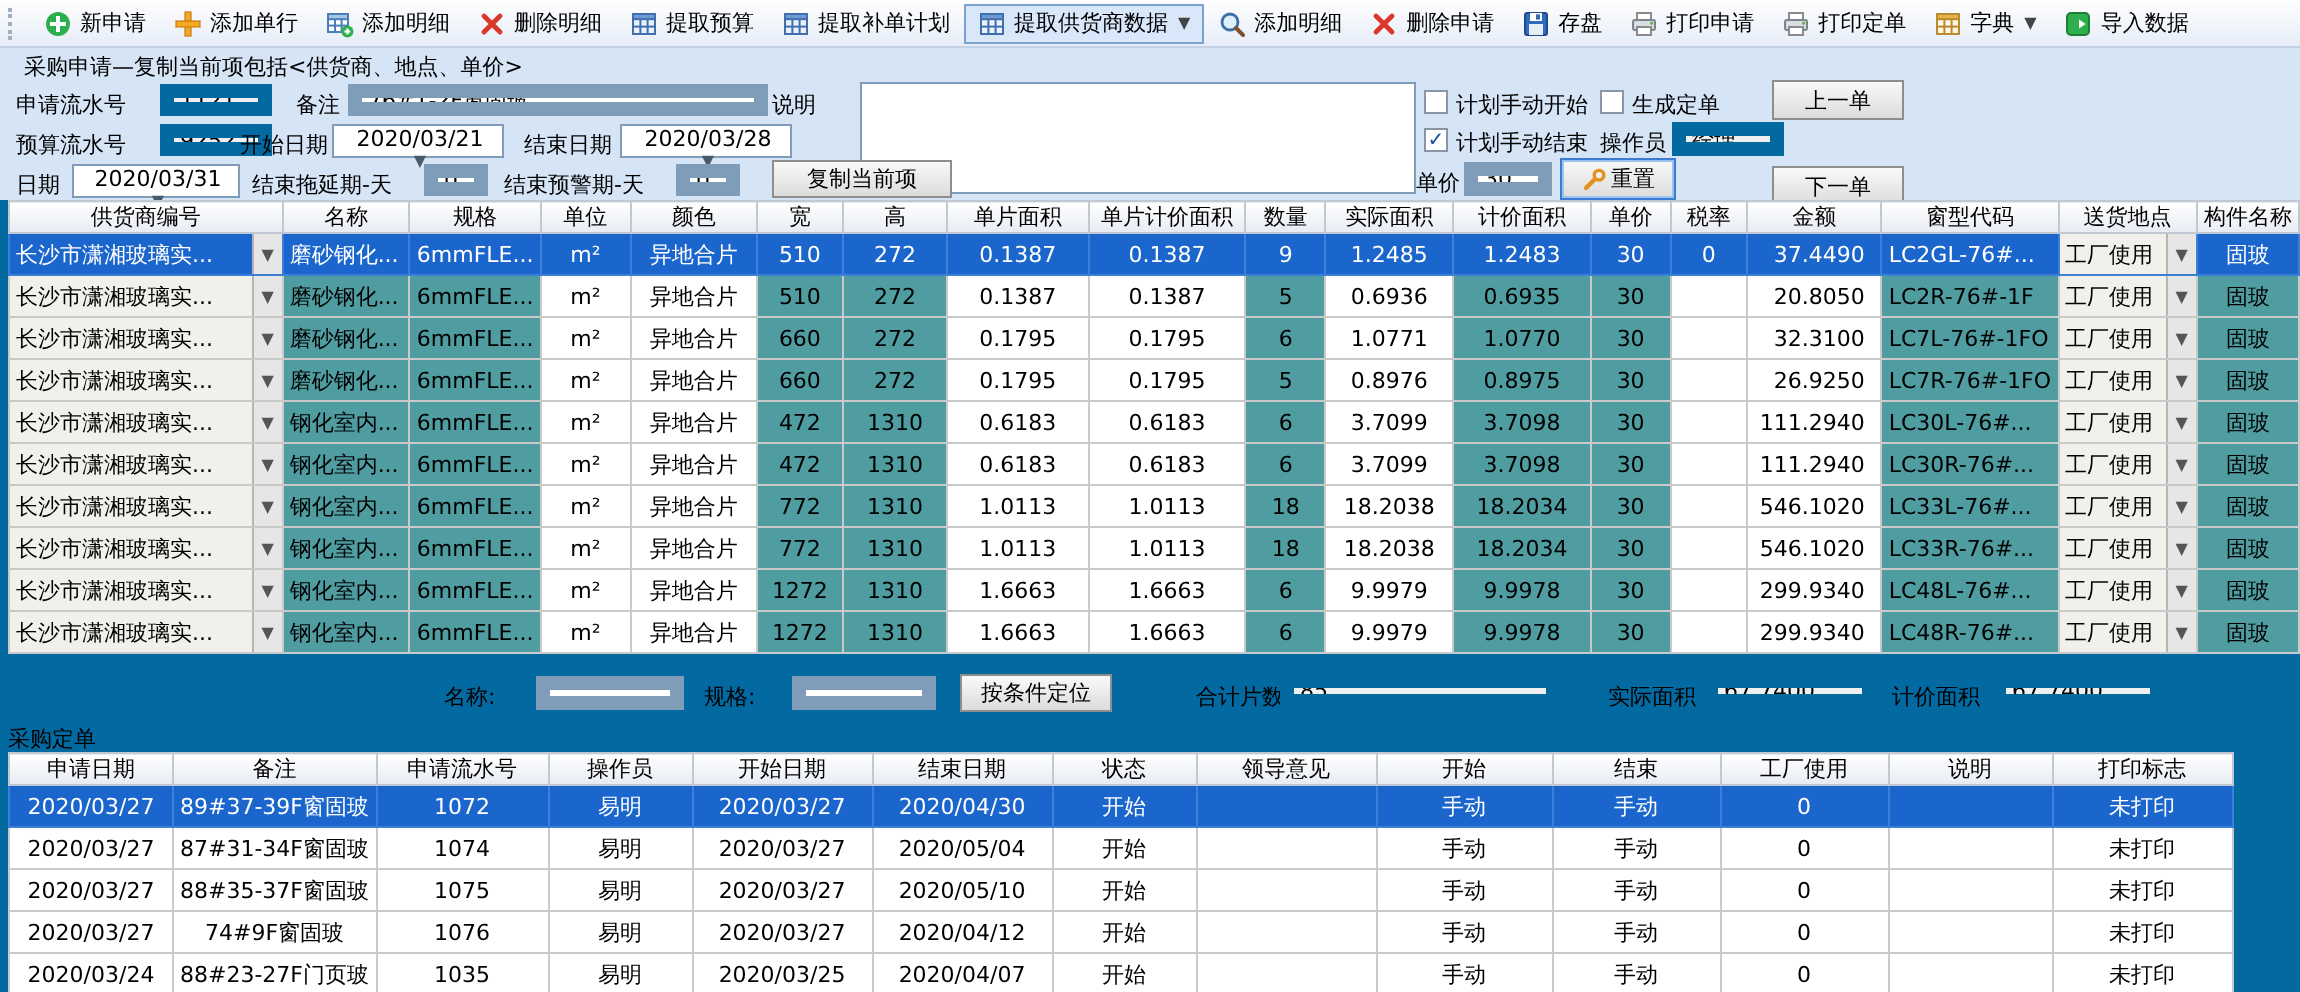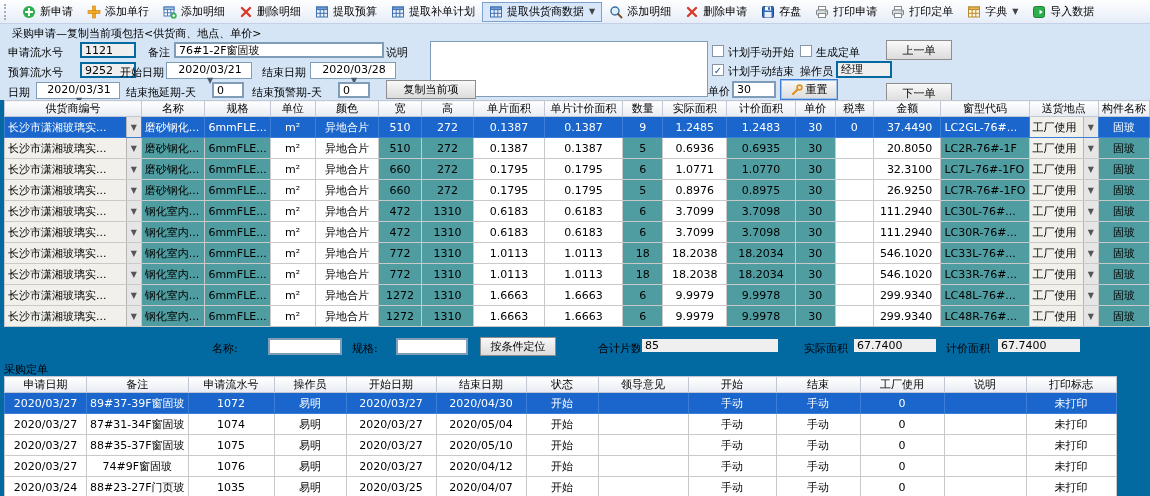--- a/index.html
+++ b/index.html
@@ -30,7 +30,7 @@
   
   .panel{position:absolute;left:0;top:24px;width:1150px;height:76px;background:#d5e5f6;}
   .lbl{position:absolute;white-space:nowrap;}
-  .box{position:absolute;border:2px solid #0369a1;background:#efefef;font-size:11px;
+  .box{position:absolute;border:7px solid #0369a1;background:#efefef;font-size:11px;
     font-family:inherit;padding:0 3px;box-sizing:border-box;}
   .box.white{background:#fff;border-color:#7f9db9;}
   .combo{position:absolute;border:1px solid #7f9db9;background:#fff;display:flex;align-items:center;

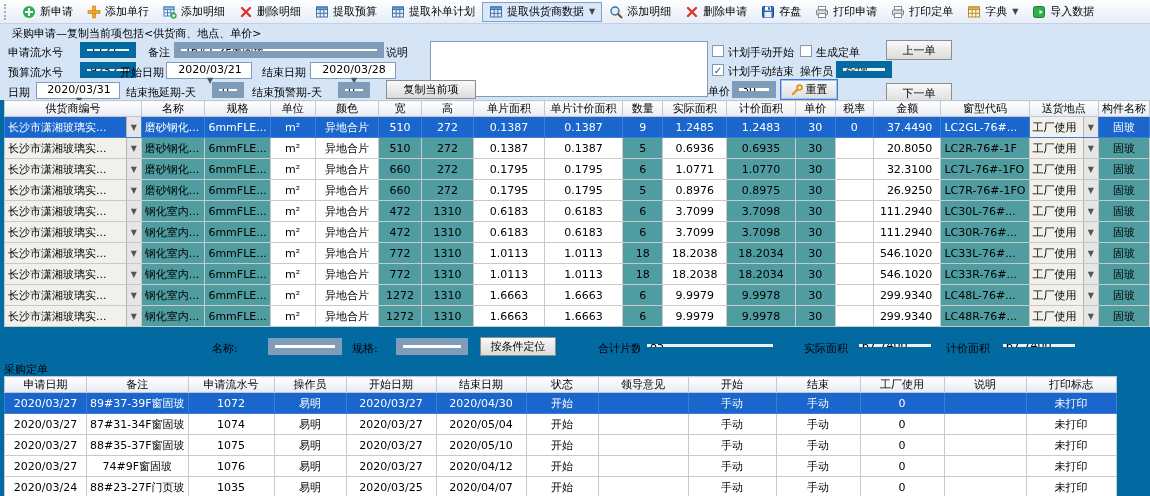--- a/index.html
+++ b/index.html
@@ -601,7 +601,7 @@
       </table>
     </div>
 
-  <span class="seclbl" style="left:212px;top:341px;">名称:</span>
+  <span class="seclbl" style="left:222px;top:341px;">名称:</span>
   <input class="box white" style="left: 268px; top: 338px; width: 74px; height: 17px;" value="">
   <span class="seclbl" style="left:352px;top:341px;">规格:</span>
   <input class="box white" style="left: 396px; top: 338px; width: 72px; height: 17px;" value="">

